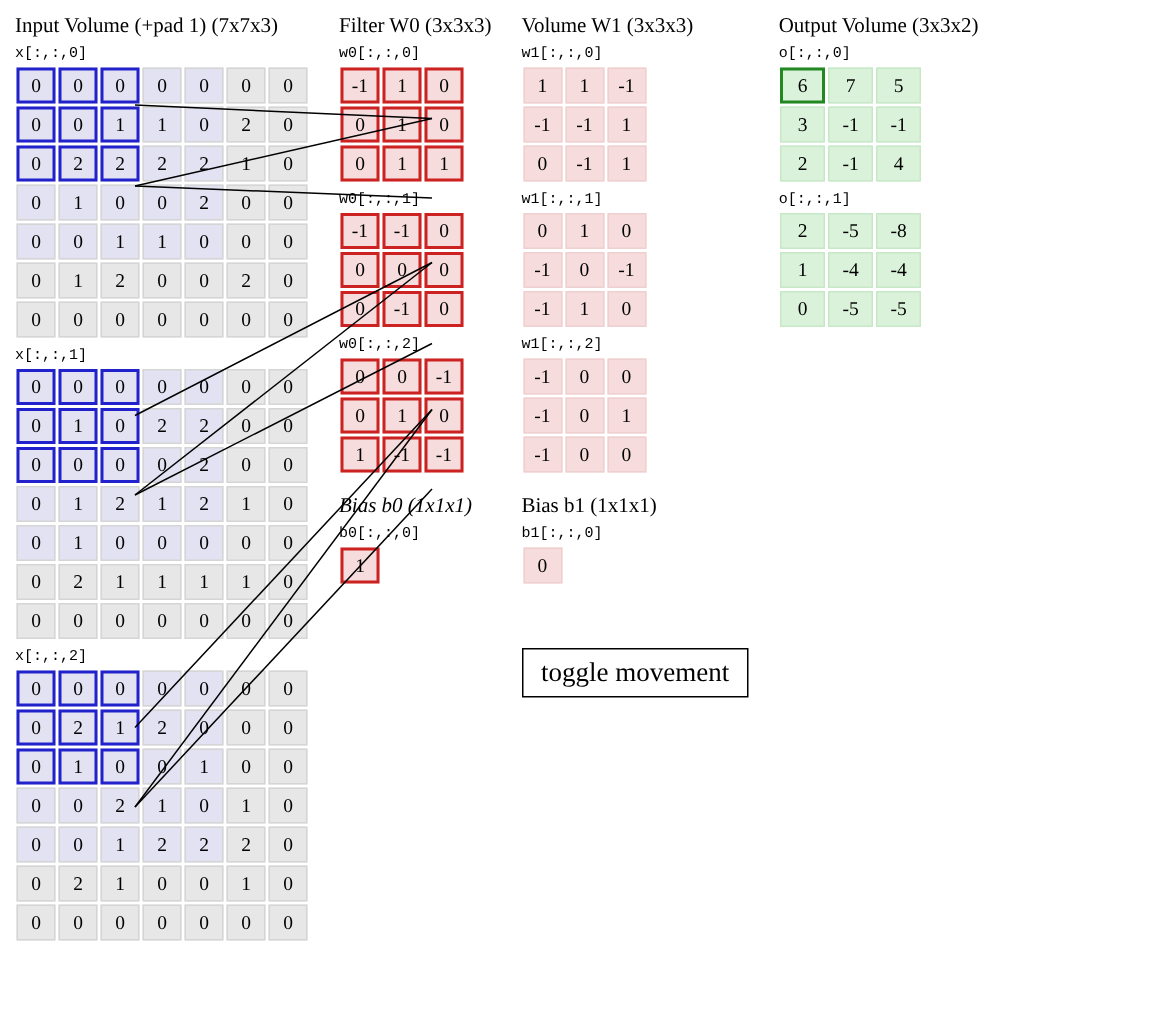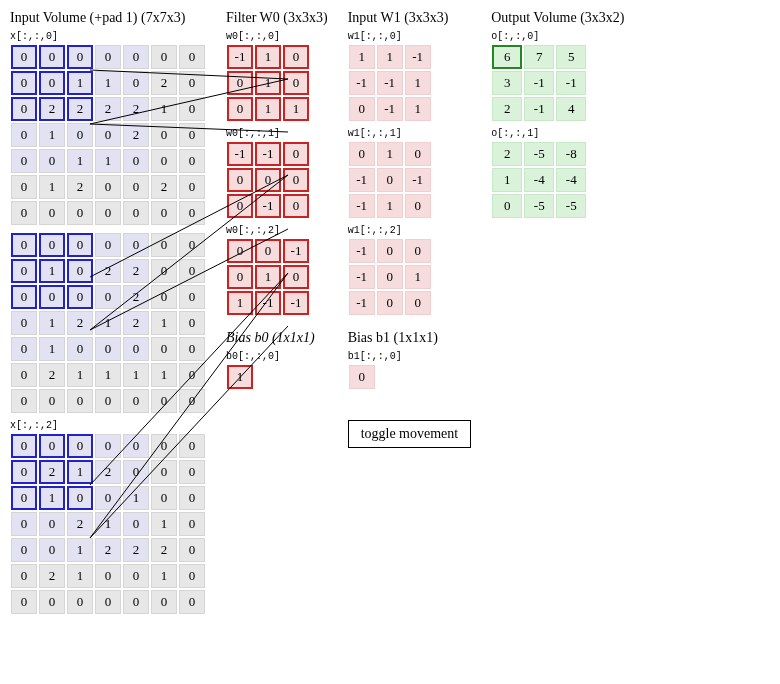--- a/index.html
+++ b/index.html
@@ -362,7 +362,7 @@
   </div>
 
   <div class="col">
-    <div class="section-title">Input W1 (3x3x3)</div>
+    <div class="section-title">Volume W1 (3x3x3)</div>
     <div id="w1-slices">
         <div class="slice-label">w1[:,:,0]</div>
         <div class="grid">

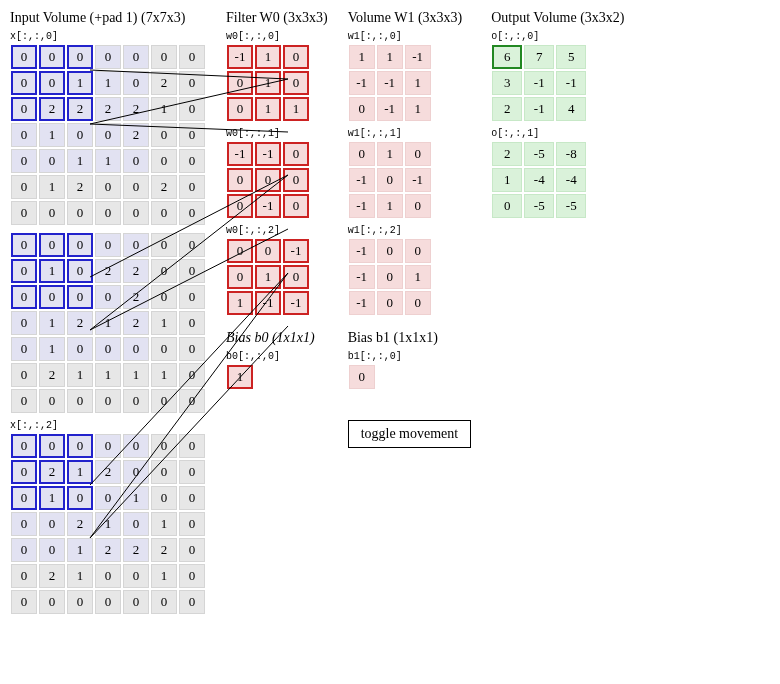--- a/index.html
+++ b/index.html
@@ -160,6 +160,7 @@
             <div class="cell input-cell">0</div>
           </div>
         </div>
+        <div class="slice-label">x[:,:,1]</div>
         <div class="grid">
           <div class="row">
             <div class="cell input-cell hl">0</div>

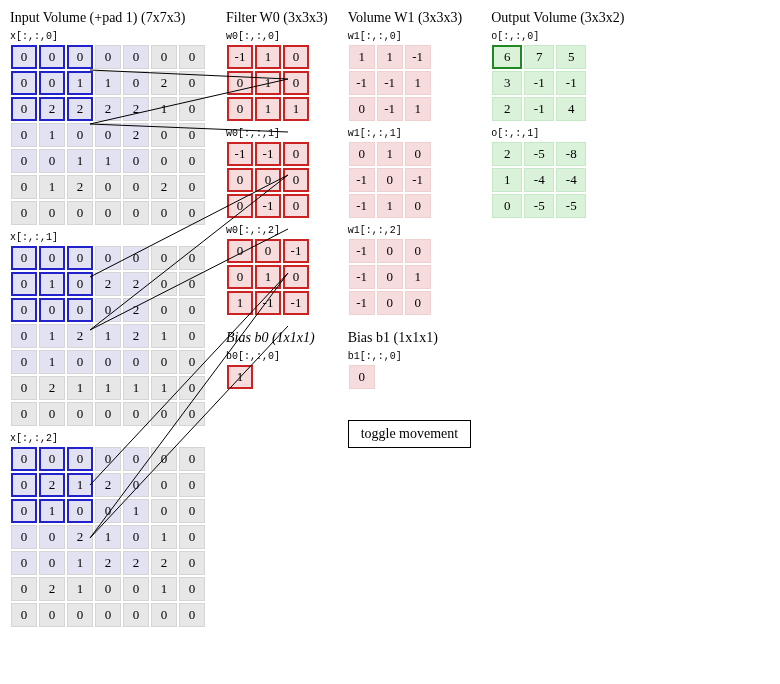--- a/index.html
+++ b/index.html
@@ -64,10 +64,10 @@
     border: 1px solid #000;
     background: #fff;
     font-family: Georgia, serif;
-    font-size: 14px;
+    font-size: 18px;
     cursor: pointer;
     display:inline-block;
-    margin-top:24px;
+    margin-top:36px;
   }
   svg.lines {
     position:absolute;

